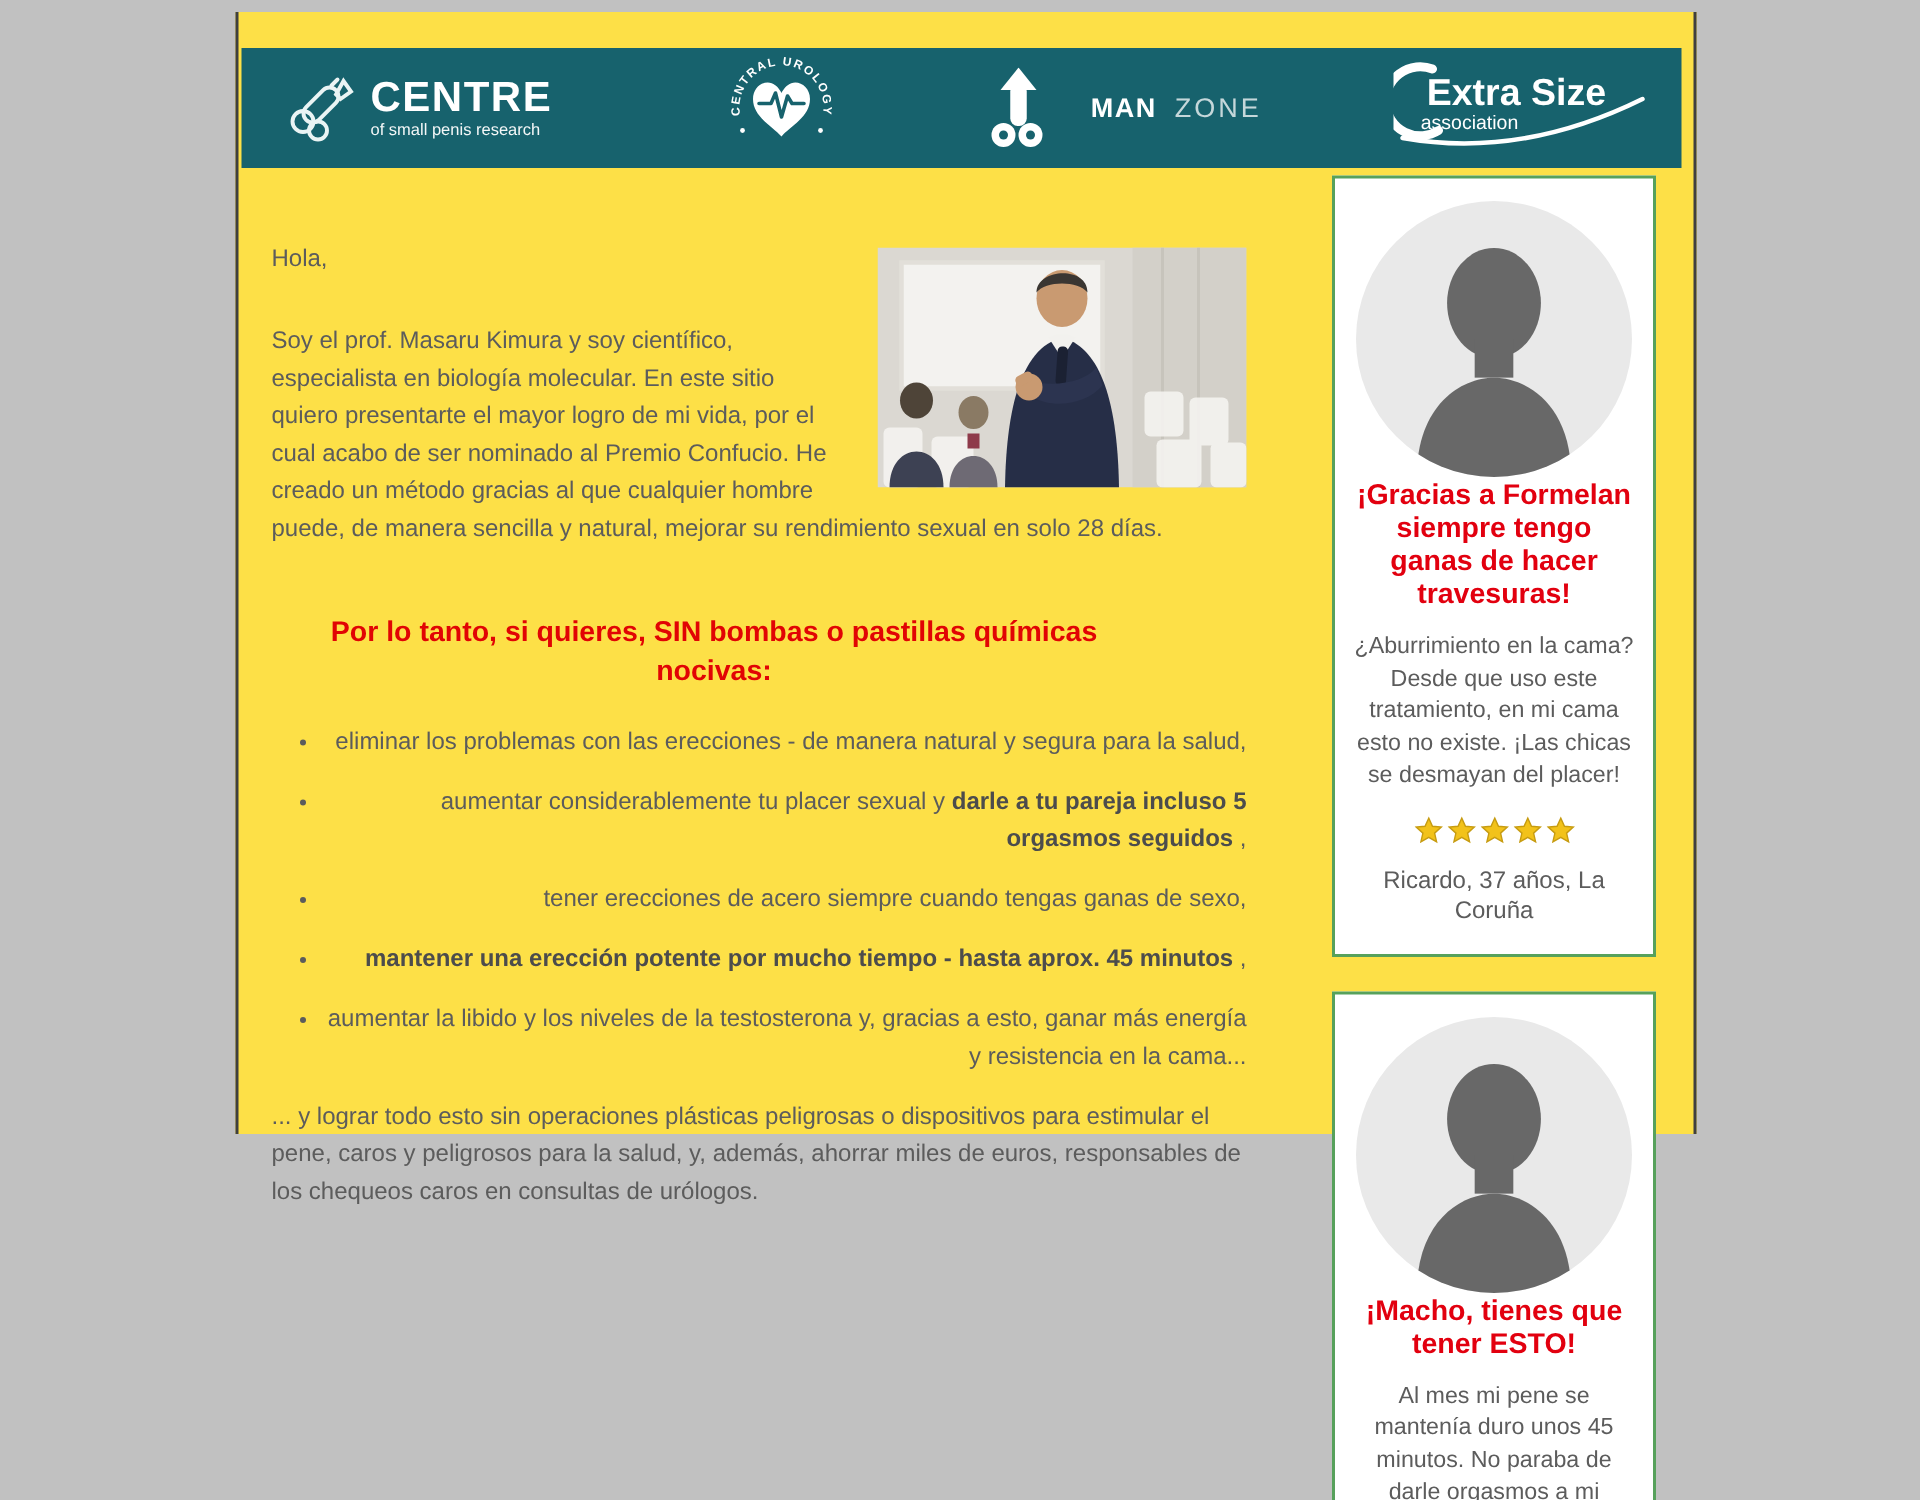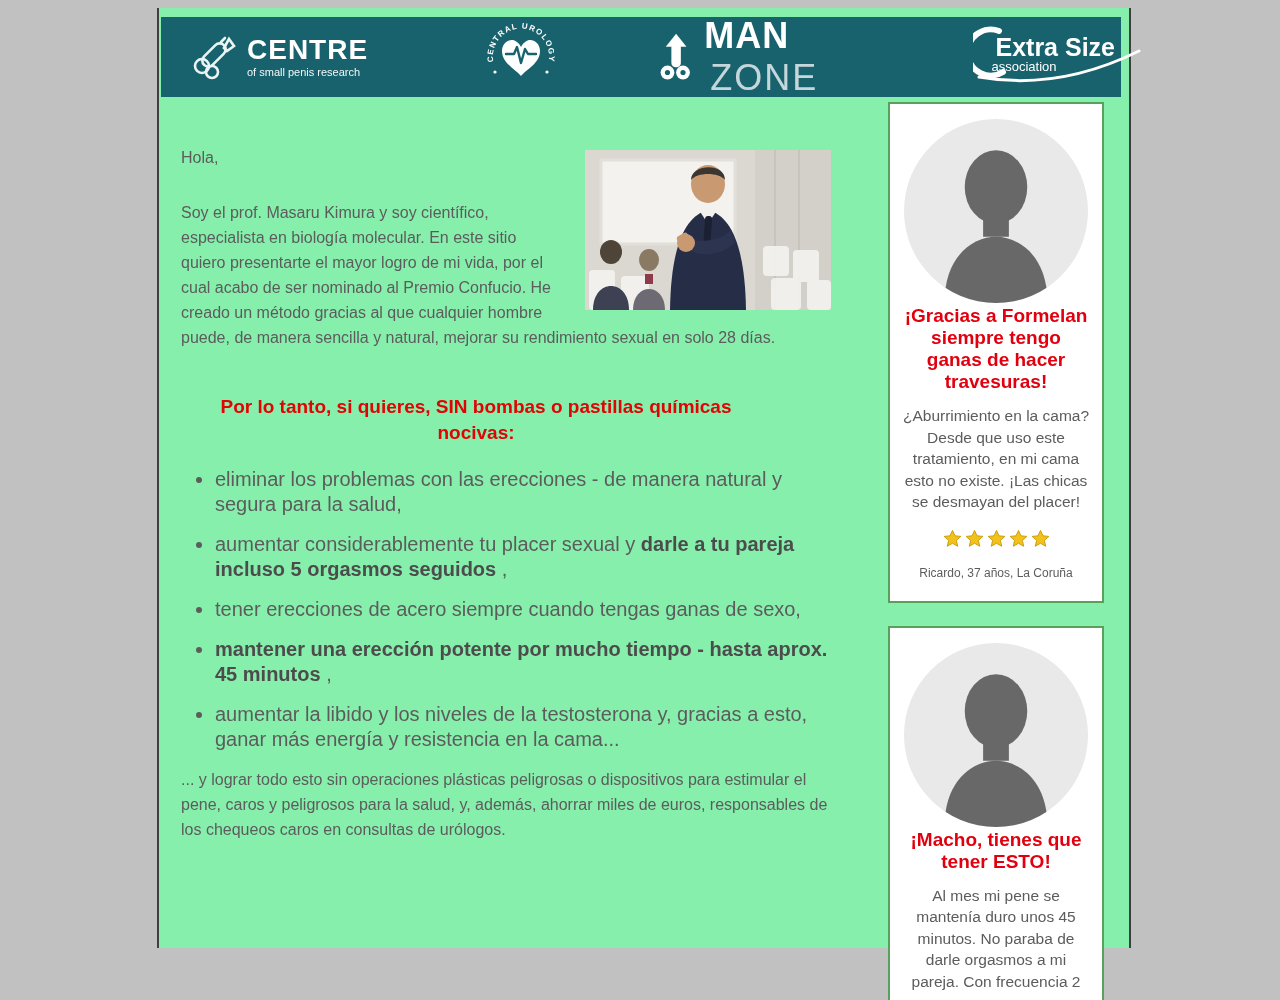--- a/index.html
+++ b/index.html
@@ -5,9 +5,9 @@
   * { margin:0; padding:0; box-sizing:border-box; }
   html,body { width:1280px; height:1000px; overflow:hidden; background:#c1c1c1;
               font-family:"Liberation Sans","DejaVu Sans",sans-serif; }
-  .page { position:absolute; left:157px; top:8px; width:974px; height:940px;
-          background:#86efac; border-left:2px solid #3f3f3f; border-right:2px solid #3f3f3f;
-          padding-top:9px; }
+  .page { position:absolute; left:157px; top:8px; width:974px; height:748px;
+          background:#fde047; border-left:2px solid #3f3f3f; border-right:2px solid #3f3f3f;
+          padding-top:24px; }
   
   .hdr { margin-left:2px; width:960px; height:80px; background:#17626d;
          display:flex; align-items:center; color:#fff; }

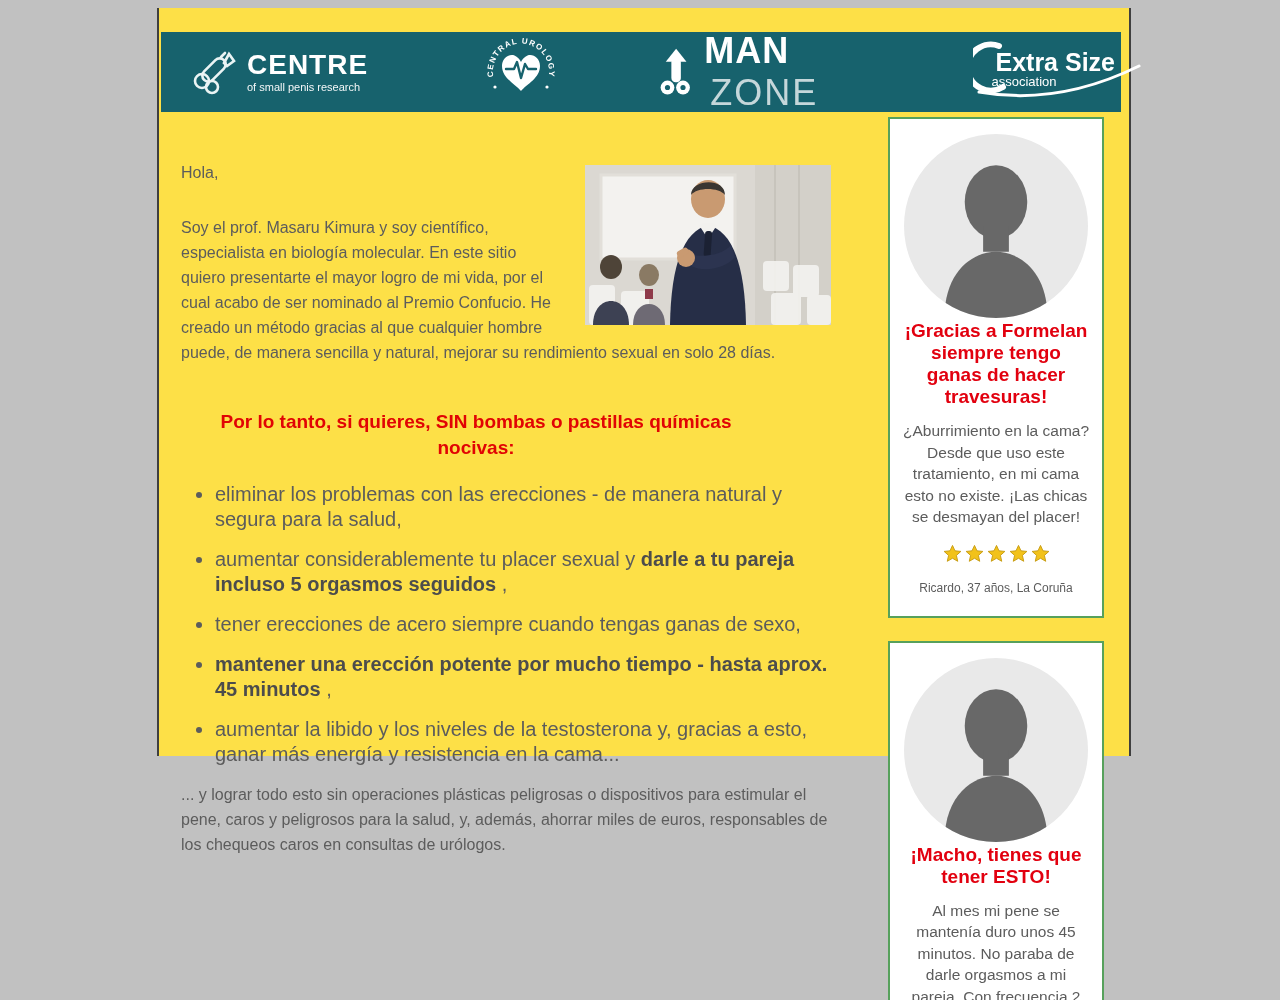--- a/index.html
+++ b/index.html
@@ -17,7 +17,7 @@
   .logo-centre .small { font-size:11px; margin-top:2px; opacity:.95; }
   .logo-inst { margin-left:118px; }
   .logo-manzone { display:flex; align-items:center; margin-left:102px; }
-  .logo-manzone .txt { margin-left:10px; font-size:36px; letter-spacing:1px; }
+  .logo-manzone .txt { margin-left:27px; font-size:18px; letter-spacing:1px; }
   .logo-manzone .bold { font-weight:bold; }
   .logo-manzone .light { font-weight:normal; opacity:.75; margin-left:6px; letter-spacing:2px; }
   .logo-extra { position:relative; margin-left:88px; width:170px; height:64px; }

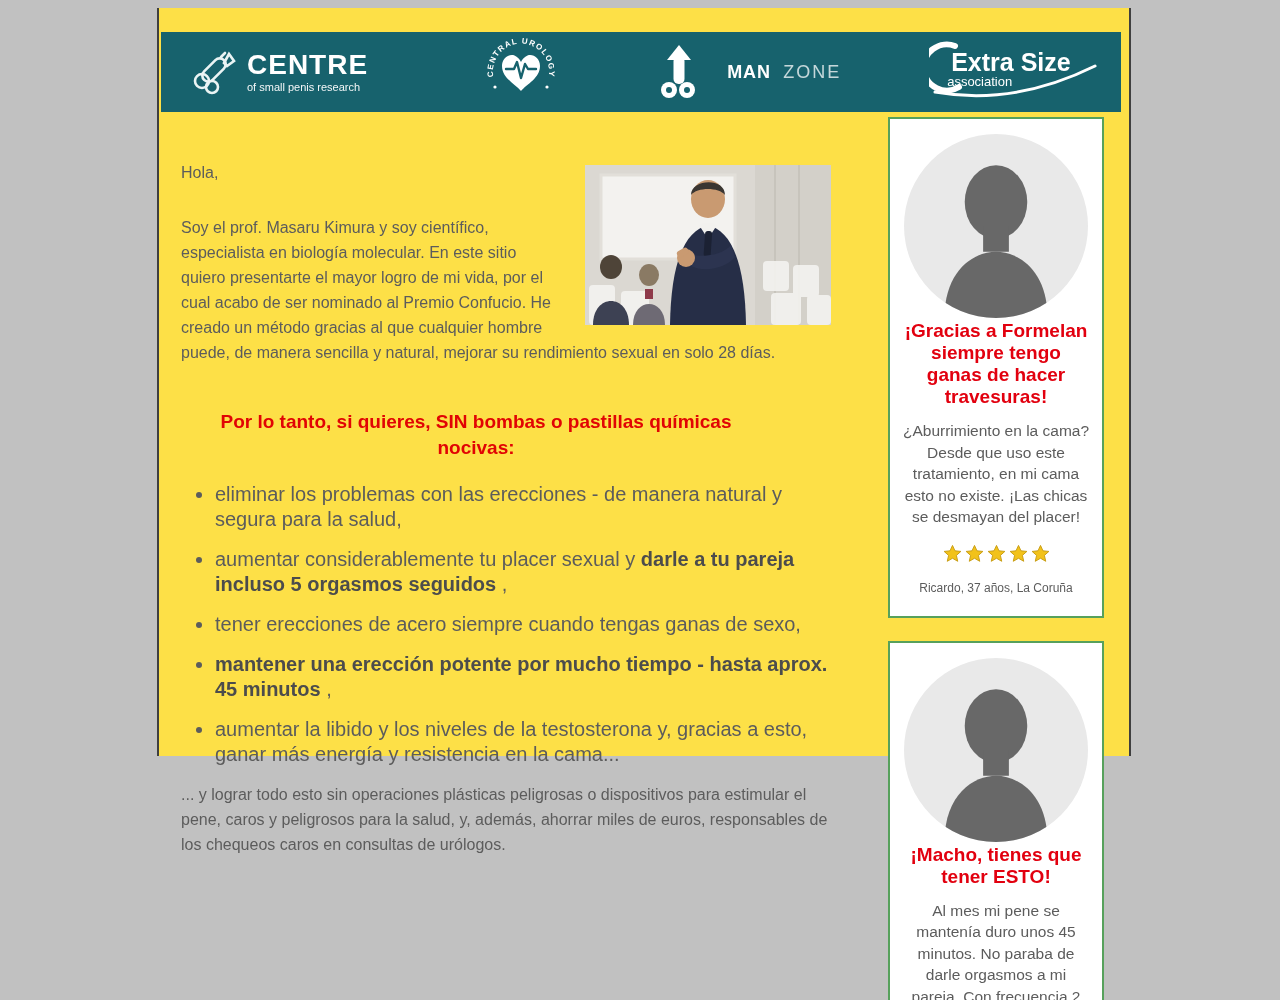--- a/index.html
+++ b/index.html
@@ -36,7 +36,7 @@
   .intro { margin-top:33px; font-size:16px; line-height:25px; color:#5c5c5c; }
   h2 { margin-top:44px; width:590px; font-size:19px; line-height:26px; color:#e10404;text-align:center; }
   ul.benefits { margin-top:21px; padding-left:34px; }
-  ul.benefits li { font-size:20px; line-height:25px; color:#5c5c5c; margin-bottom:15px; }
+  ul.benefits li { font-size:16px; line-height:25px; color:#5c5c5c; margin-bottom:15px;text-align:right; }
   ul.benefits li b { color:#4c4c4c; }
   .closing { margin-top:12px; font-size:16px; line-height:25px; color:#5c5c5c; }
   

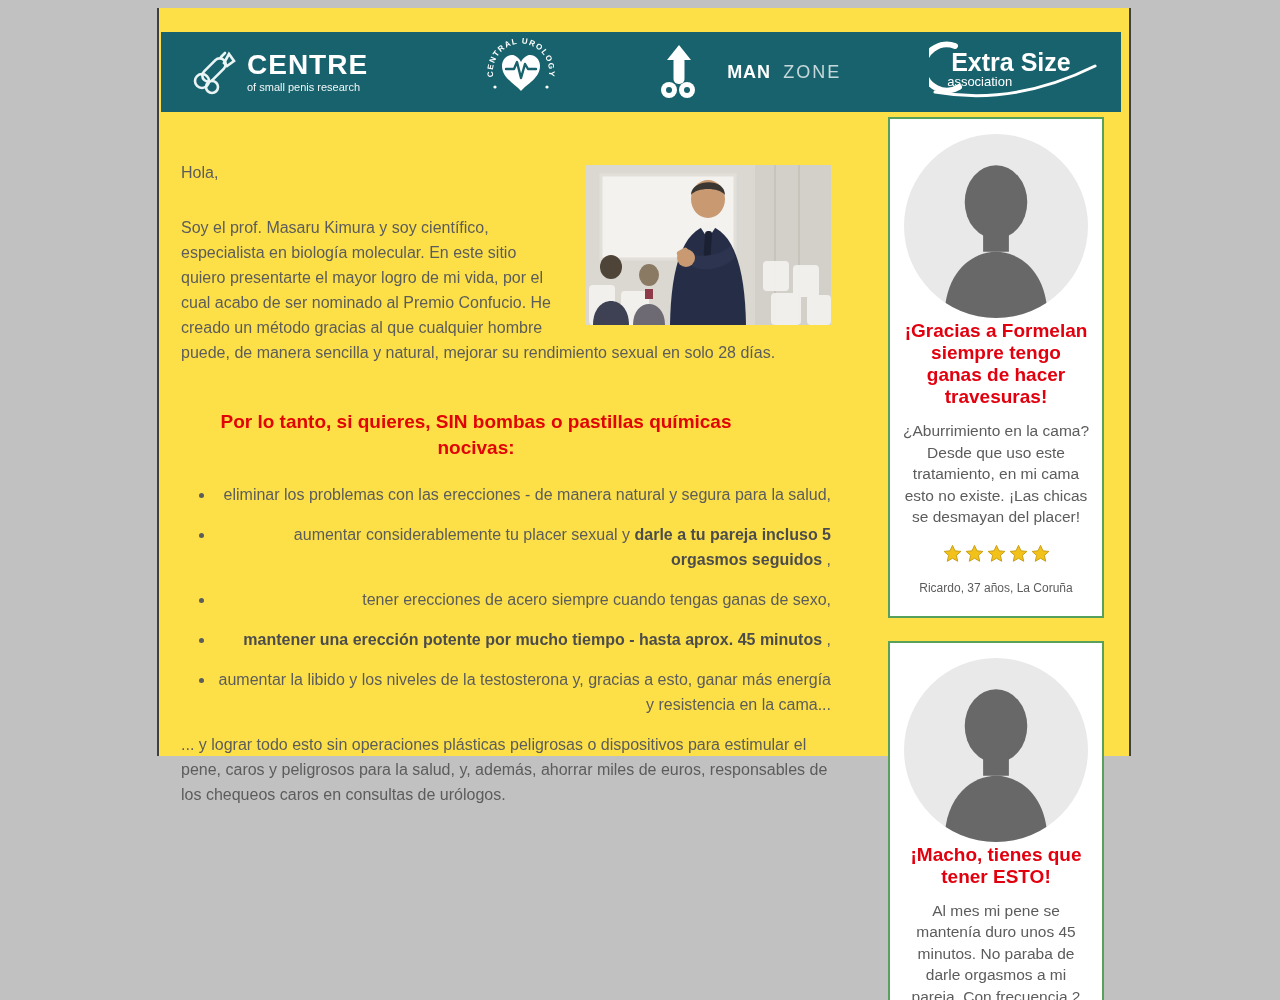--- a/index.html
+++ b/index.html
@@ -46,7 +46,7 @@
   .card h3 { margin-top:2px; font-size:19px; line-height:22px; color:#e2000f; }
   .card .t-text { margin-top:12px; font-size:15.5px; line-height:21.5px; color:#5c5c5c; }
   .stars { margin-top:16px; height:20px; display:flex; justify-content:center; gap:3px; }
-  .t-author { margin-top:14px; font-size:12px; line-height:20px; color:#5c5c5c; }
+  .t-author { margin-top:14px; font-size:16px; line-height:20px; color:#5c5c5c; }
 </style>
 </head>
 <body>

